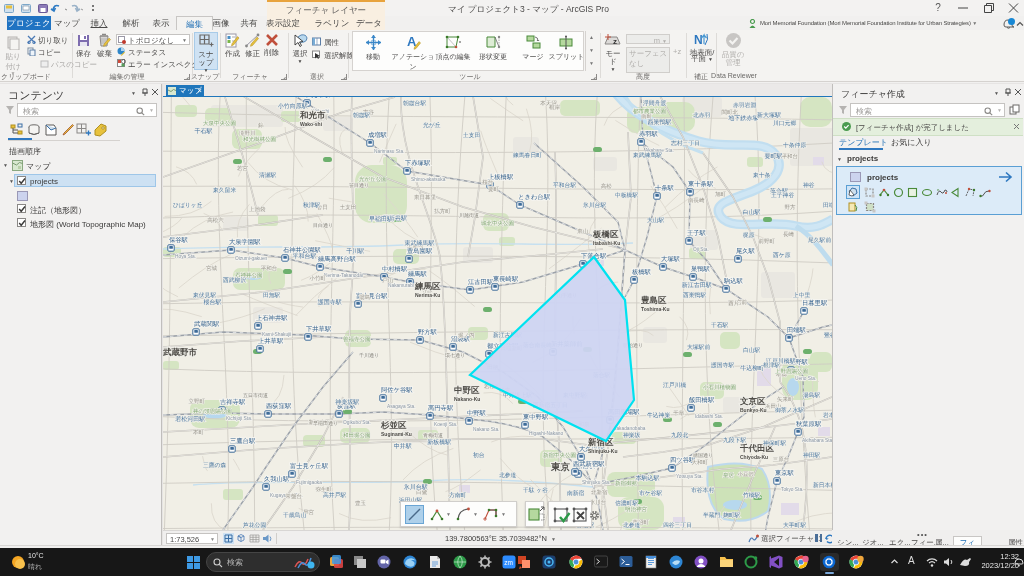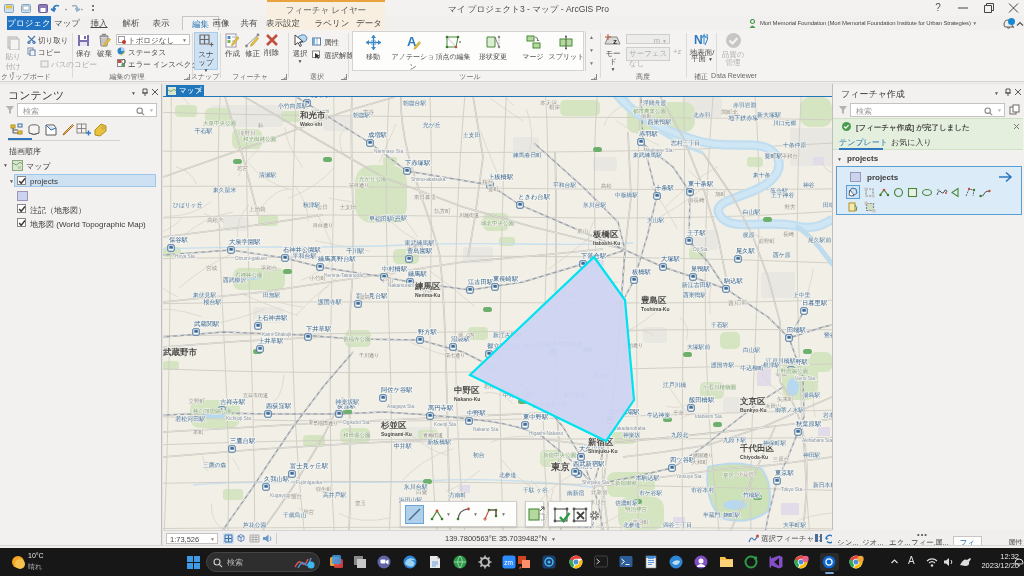--- a/index.html
+++ b/index.html
@@ -76,7 +76,7 @@
     <div class="abs" style="left:81px;top:1px;width:36px;text-align:center;line-height:13px;text-decoration:underline;">挿入</div>
     <div class="abs" style="left:113px;top:1px;width:36px;text-align:center;line-height:13px;">解析</div>
     <div class="abs" style="left:143px;top:1px;width:36px;text-align:center;line-height:13px;">表示</div>
-    <div class="abs" style="left:176px;top:0;width:37px;height:14px;background:#f4f3f1;border:1px solid #c8c6c4;border-bottom:none;color:#1f6fb5;text-align:center;line-height:14px;margin-left:6px;">編集</div>
+    <div class="abs" style="left:176px;top:0;width:37px;height:14px;background:#f4f3f1;border:1px solid #c8c6c4;border-bottom:none;color:#1f6fb5;text-align:center;line-height:14px;">編集</div>
     <div class="abs" style="left:203px;top:1px;width:36px;text-align:center;line-height:13px;">画像</div>
     <div class="abs" style="left:231px;top:1px;width:36px;text-align:center;line-height:13px;">共有</div>
     <div class="abs" style="left:266px;top:1px;width:42px;text-align:left;line-height:13px;">表示設定</div>

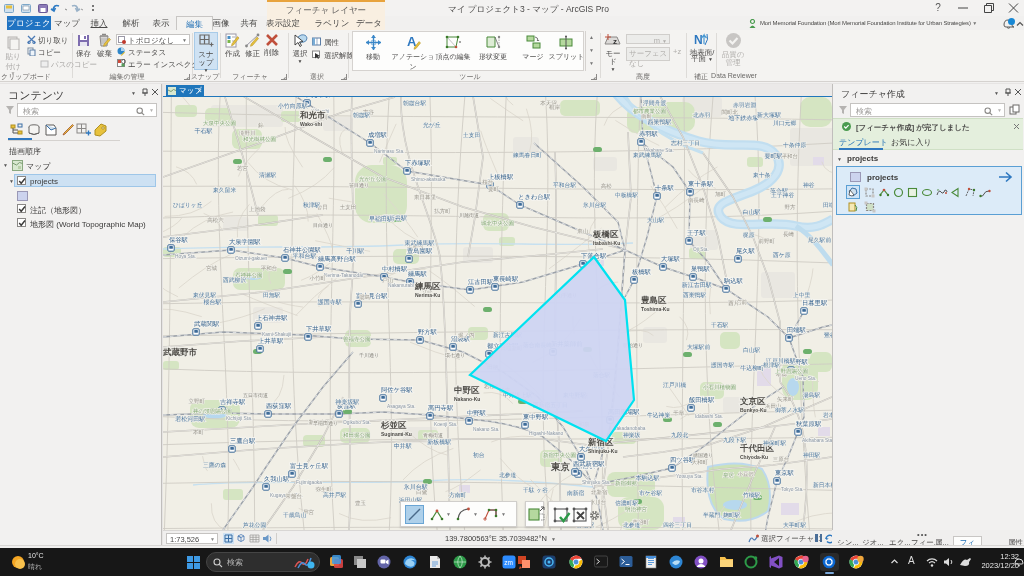--- a/index.html
+++ b/index.html
@@ -286,7 +286,7 @@
     <div class="abs" style="left:626px;top:4px;width:44px;height:10px;background:#ececea;border:1px solid #d0cecb;">
         <span style="position:absolute;right:2px;top:1px;color:#b0aeab;">m <span style="font-size:5px;">▼</span></span>
       </div>
-    <div class="abs" style="left:626px;top:17px;width:44px;height:14px;background:#ececea;border:1px solid #d0cecb;color:#b0aeab;">
+    <div class="abs" style="left:626px;top:17px;width:44px;height:26px;background:#ececea;border:1px solid #d0cecb;color:#b0aeab;">
         <span style="position:absolute;left:2px;top:1px;">サーフェスなし</span>
       </div>
     <div class="abs" style="left:673px;top:17px;width:10px;height:10px;color:#b0aeab;">+z</div>

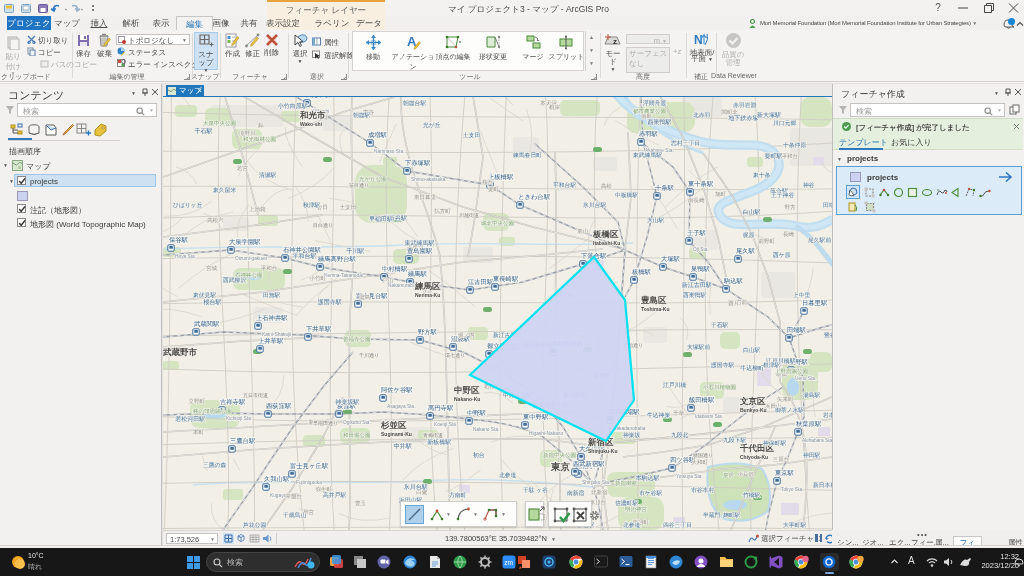--- a/index.html
+++ b/index.html
@@ -1218,7 +1218,7 @@
         <rect x="1" y="3" width="6" height="7" fill="#fff" stroke="#6a6866"></rect>
         <rect x="4" y="1" width="6" height="7" fill="#fff" stroke="#6a6866"></rect>
       </svg>
-    <div class="abs" style="left:0;top:34px;width:190px;height:32px;background:#e4efdd;border-top:1px solid #cfe0c5;border-bottom:1px solid #cfe0c5;font-weight:bold;">
+    <div class="abs" style="left:0;top:34px;width:190px;height:18px;background:#e4efdd;border-top:1px solid #cfe0c5;border-bottom:1px solid #cfe0c5;">
       <svg class="abs" style="left:9px;top:3px" width="9" height="9" viewBox="0 0 9 9">
           <circle cx="4.5" cy="4.5" r="4.5" fill="#4a9b4f"></circle>
           <path d="M2.2 4.5 l1.6 1.7 l2.8 -3" stroke="#fff" stroke-width="1.2" fill="none"></path>

